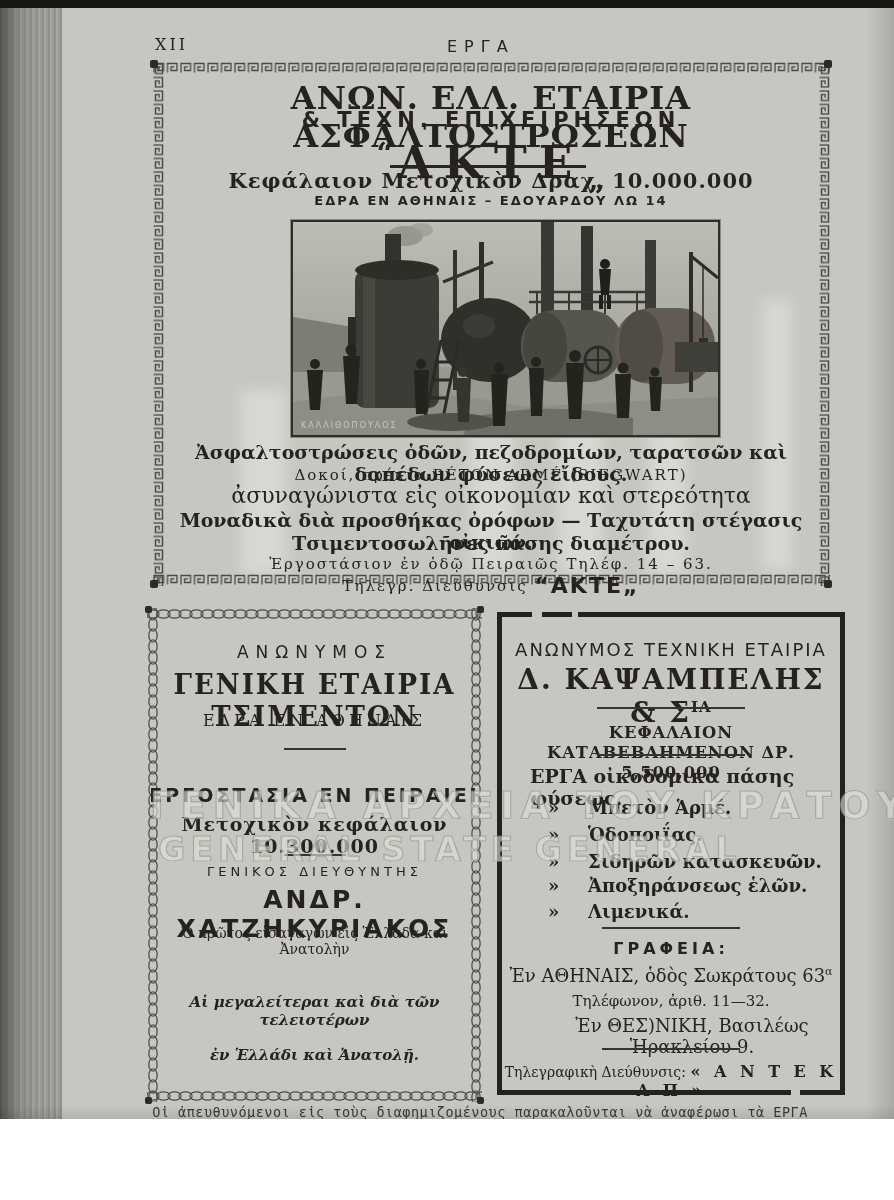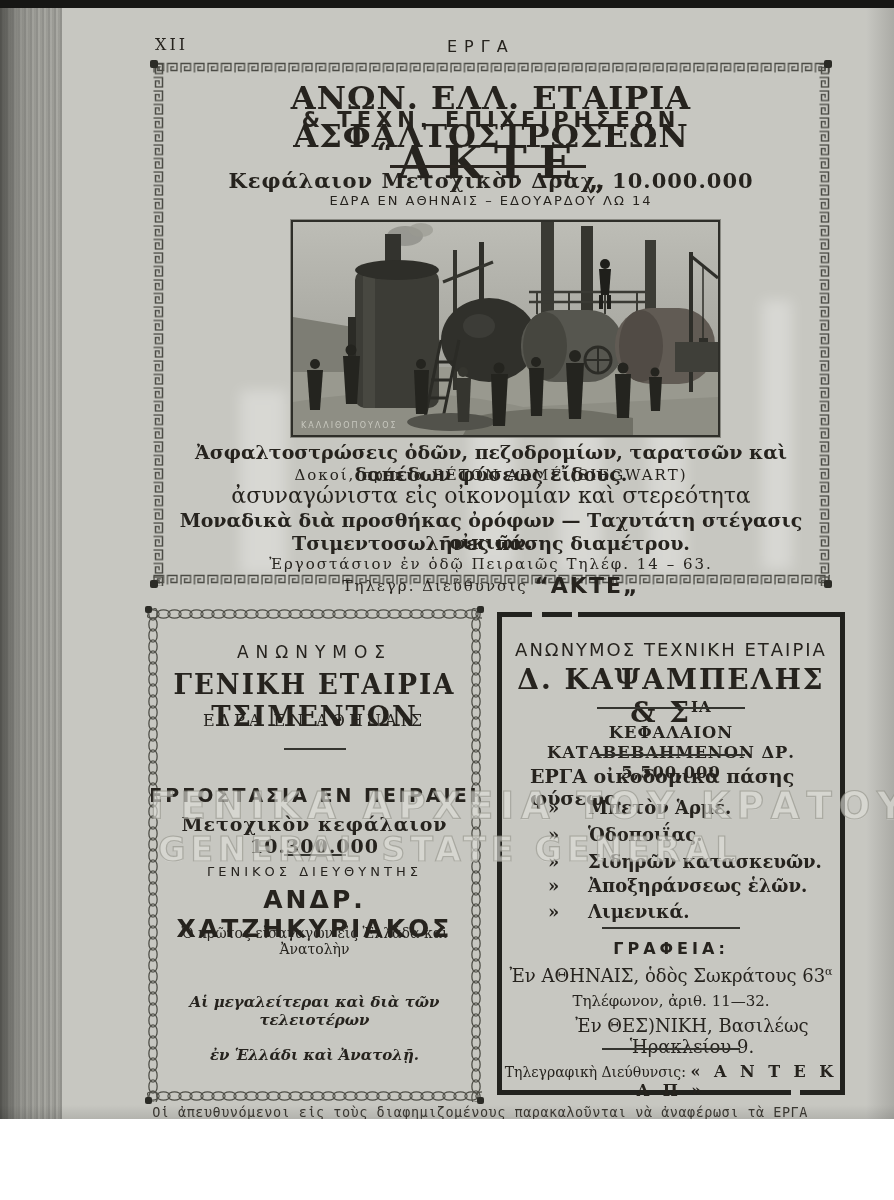--- a/index.html
+++ b/index.html
@@ -36,7 +36,7 @@
   .logo-word{position:relative;display:inline-block;font-size:44px;font-weight:bold;letter-spacing:12px;padding:0 4px;}
   .logo-strike{position:absolute;left:-4px;right:2px;top:30px;height:3px;background:#2a2520;}
   .akte-cap{left:0;right:0;top:106px;font-size:21px;font-weight:bold;letter-spacing:1px;}
-  .akte-edra{left:0;right:0;top:131px;font-size:13px;font-weight:normal;letter-spacing:2px;font-family:"DejaVu Sans",sans-serif;}
+  .akte-edra{left:0;right:0;top:131px;font-size:13px;font-weight:bold;letter-spacing:2px;font-family:"DejaVu Sans",sans-serif;}
   .photo{left:139px;top:158px;width:425px;height:213px;border:2px solid #2e2e29;outline:1px solid #8a8a83;background:#aeaea7;}
   .photo-caption{left:8px;bottom:5px;font-size:8px;letter-spacing:2px;color:#d6d6cd;font-family:"DejaVu Sans",sans-serif;opacity:.8;}
   .svc1{left:0;right:0;top:379px;font-size:19px;font-weight:bold;}

